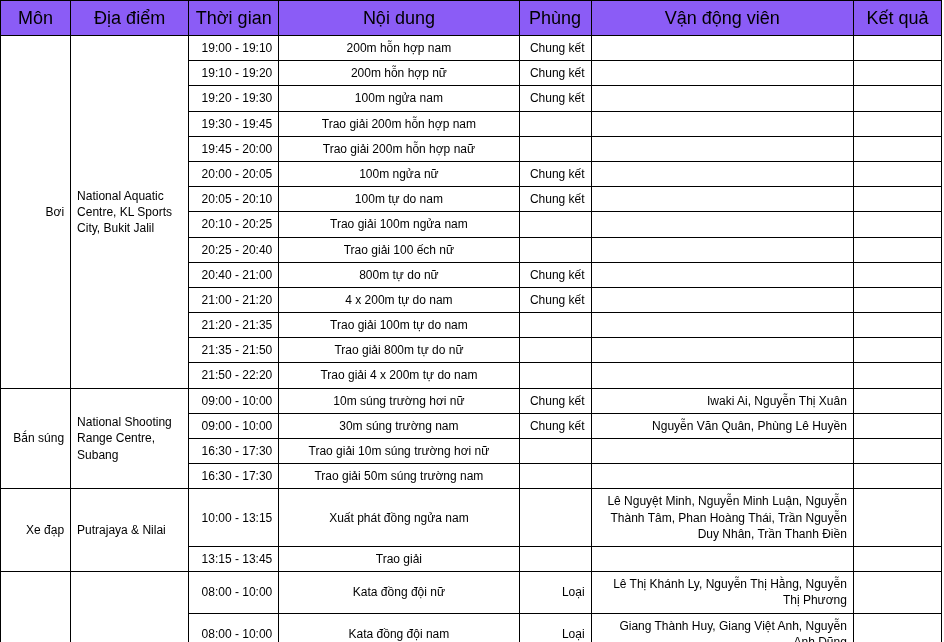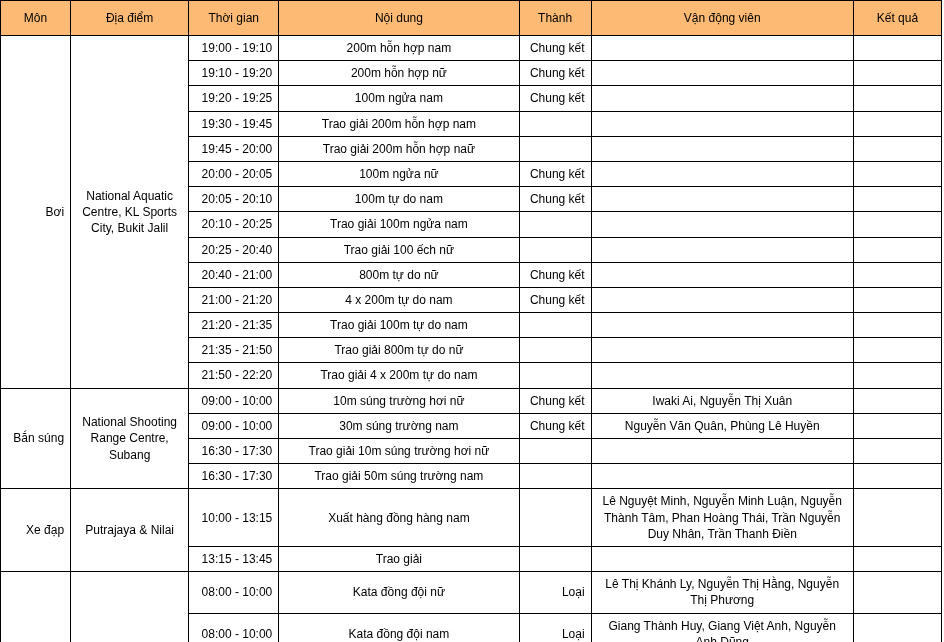--- a/index.html
+++ b/index.html
@@ -29,11 +29,11 @@
     word-wrap: break-word;
   }
   thead th {
-    background: #fdba74;
+    background: #8b5cf6;
     font-weight: bold;
     text-align: center;
     height: 26px;
-    font-size: 12px;
+    font-size: 18px;
   }
   col.c-sport   { width: 70px; }
   col.c-venue   { width: 118px; }

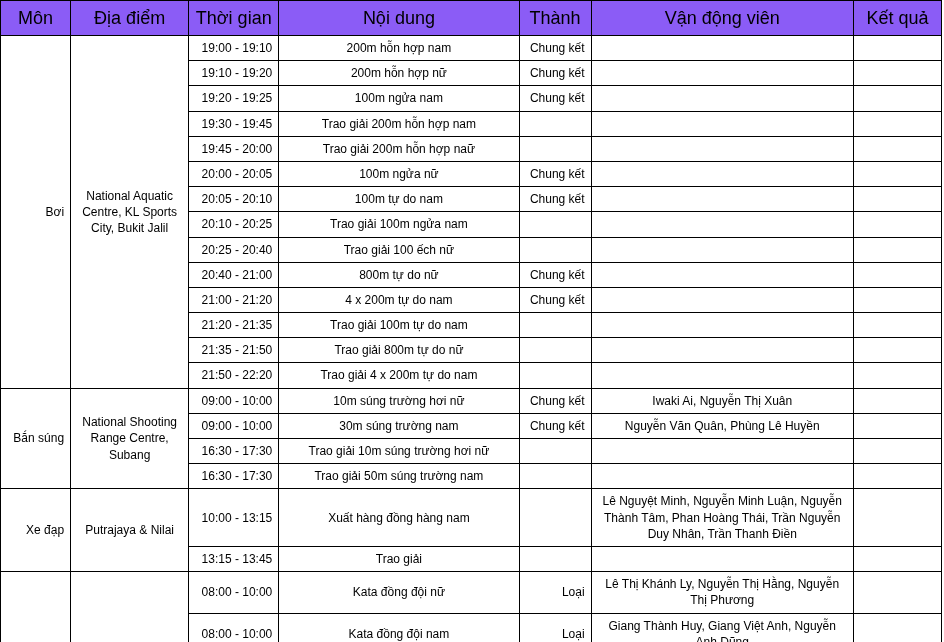--- a/index.html
+++ b/index.html
@@ -93,7 +93,7 @@
       <th>Địa điểm</th>
       <th>Thời gian</th>
       <th>Nội dung</th>
-      <th>Thành</th>
+      <th>Phùng</th>
       <th>Vận động viên</th>
       <th>Kết quả</th>
     </tr>

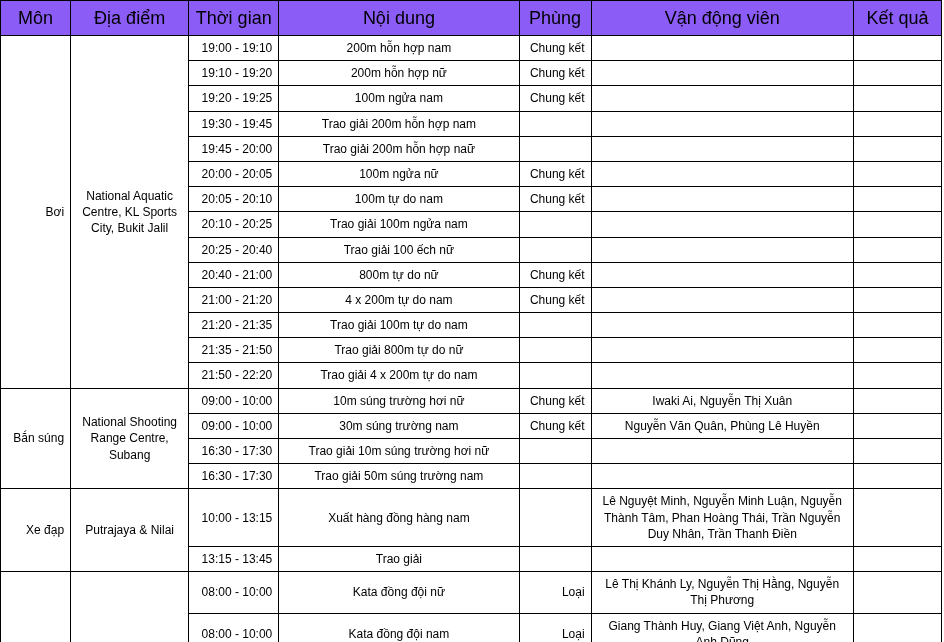--- a/index.html
+++ b/index.html
@@ -116,7 +116,7 @@
         <td class="result"></td>
       </tr>
       <tr class="row">
-        <td class="time">19:20 - 19:25</td>
+        <td class="time">19:20 - 19:30</td>
         <td class="content">100m ngửa nam</td>
         <td class="round">Chung kết</td>
         <td class="athlete"></td>

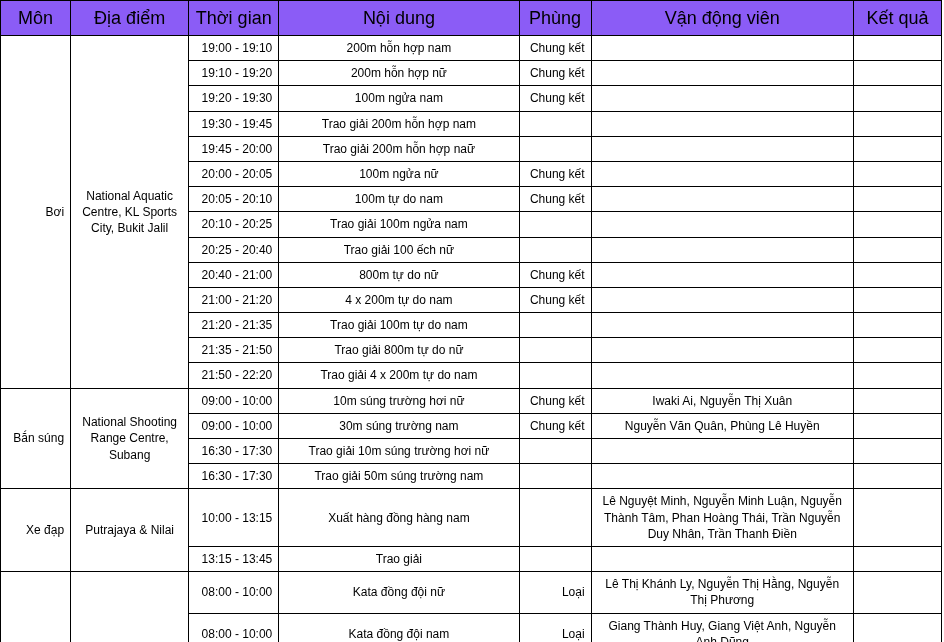--- a/index.html
+++ b/index.html
@@ -48,7 +48,6 @@
     vertical-align: middle;
   }
   td.venue {
-    text-align: center;
     vertical-align: middle;
   }
   td.time {

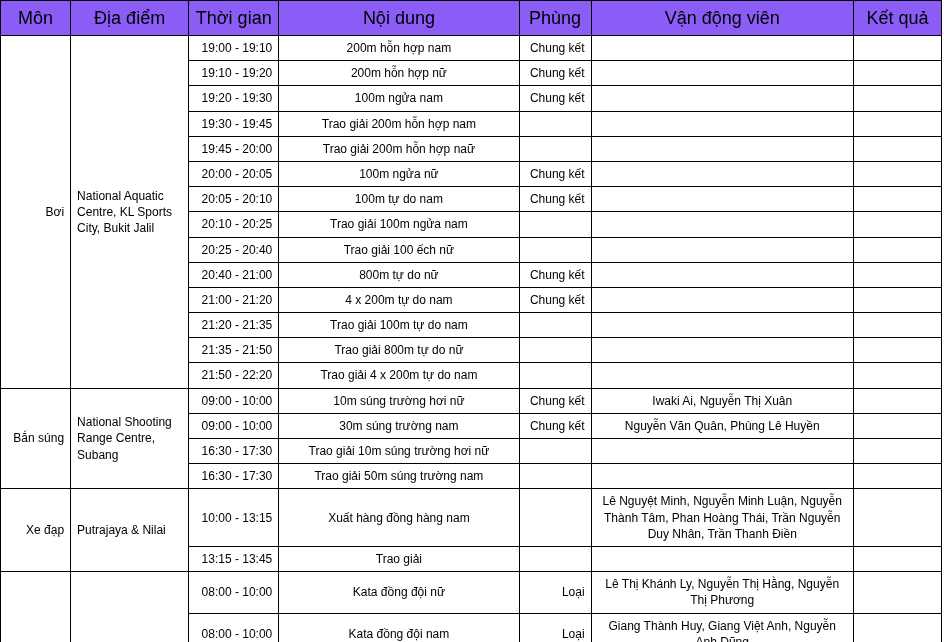--- a/index.html
+++ b/index.html
@@ -61,7 +61,7 @@
     text-align: right;
   }
   td.athlete {
-    text-align: center;
+    text-align: right;
   }
   td.result {
     text-align: left;

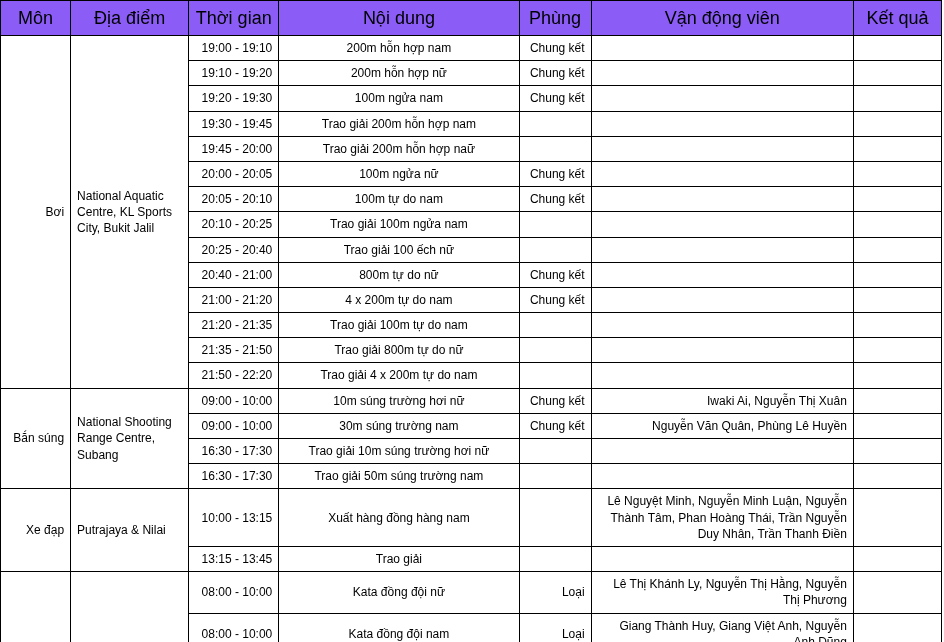--- a/index.html
+++ b/index.html
@@ -232,7 +232,7 @@
         <td class="sport" rowspan="2">Xe đạp</td>
         <td class="venue" rowspan="2">Putrajaya &amp; Nilai</td>
         <td class="time">10:00 - 13:15</td>
-        <td class="content">Xuất hàng đồng hàng nam</td>
+        <td class="content">Xuất phát đồng ngửa nam</td>
         <td class="round"></td>
         <td class="athlete">Lê Nguyệt Minh, Nguyễn Minh Luận, Nguyễn Thành Tâm, Phan Hoàng Thái, Trần Nguyễn Duy Nhân, Trần Thanh Điền</td>
         <td class="result"></td>

